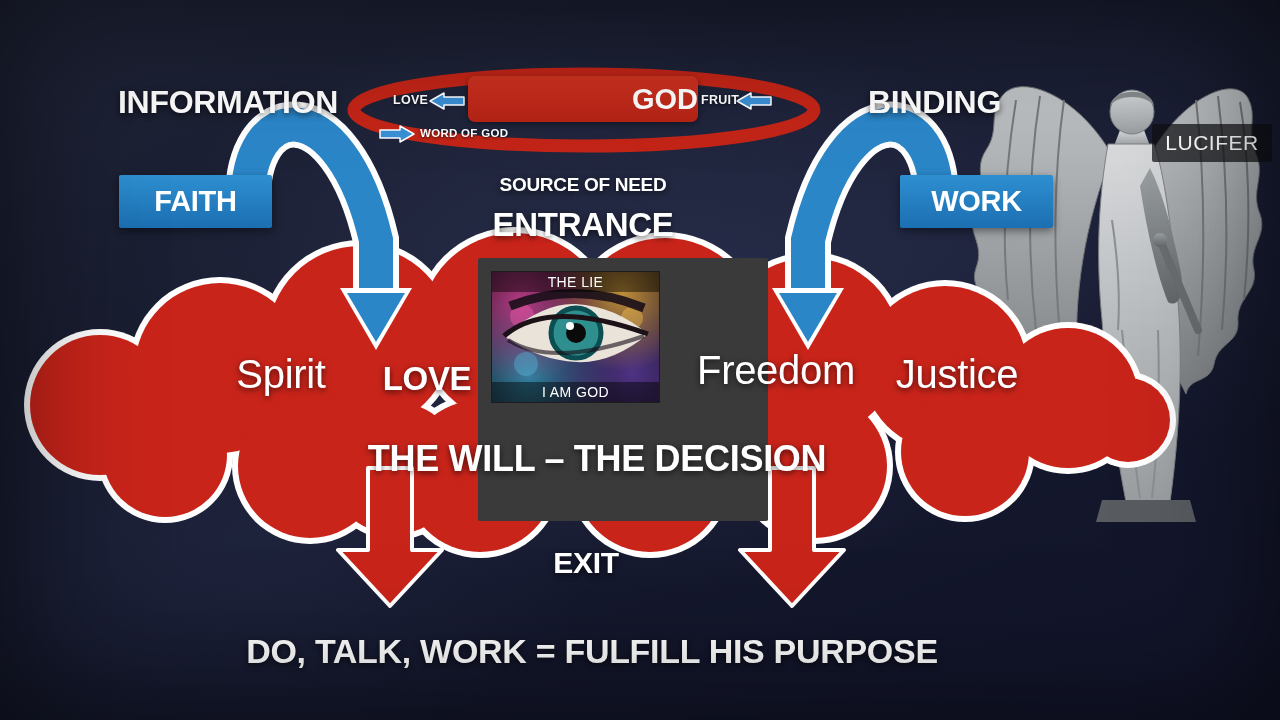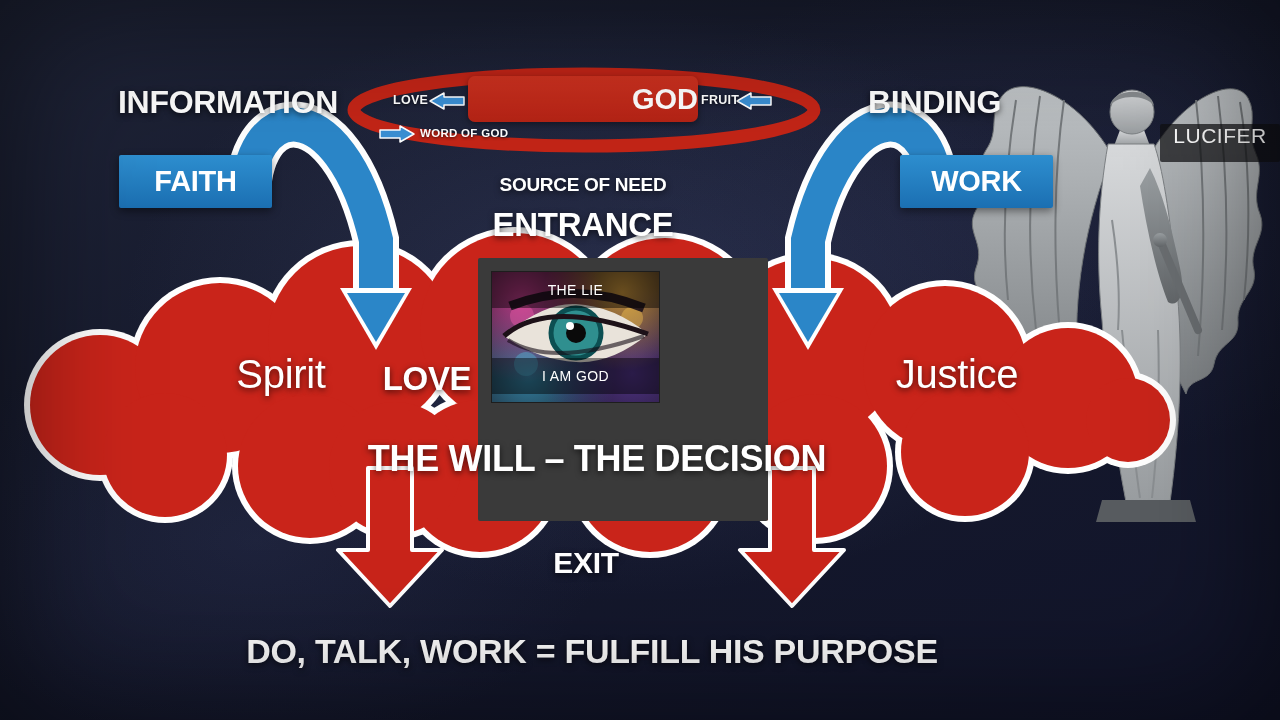--- a/index.html
+++ b/index.html
@@ -53,7 +53,7 @@
           font-size:14px;font-weight:500;letter-spacing:.4px;
           background:rgba(0,0,0,.45);padding:10px 0;}
   .lucifer{z-index:6;left:1152px;top:124px;width:120px;height:38px;border-radius:2px;
-           background:rgba(15,15,18,.72);display:flex;justify-content:center;margin-left:8px;}
+           background:rgba(15,15,18,.72);display:flex;align-items:center;justify-content:center;}
   .lucifer span{color:#fff;font-size:21px;font-weight:400;letter-spacing:.5px;}
   svg{display:block;}
 </style>

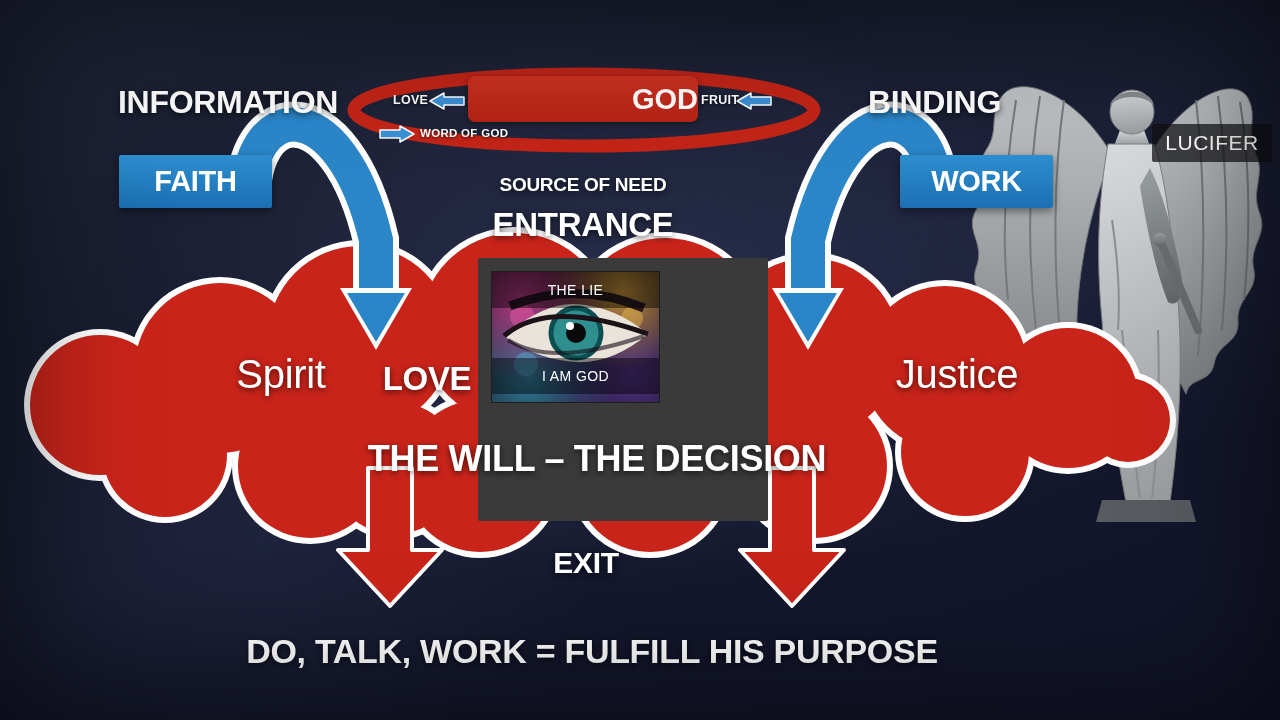--- a/index.html
+++ b/index.html
@@ -27,6 +27,7 @@
     width:153px;height:53px;border-radius:2px;
     background:linear-gradient(180deg,#2e8fd0 0%,#1b6fb2 100%);
     box-shadow:0 3px 8px rgba(0,0,0,.45);
+    margin-top:20px;
   }
   .bluebox span{color:#fff;font-weight:700;font-size:29px;letter-spacing:-0.3px;}
   .godbox{

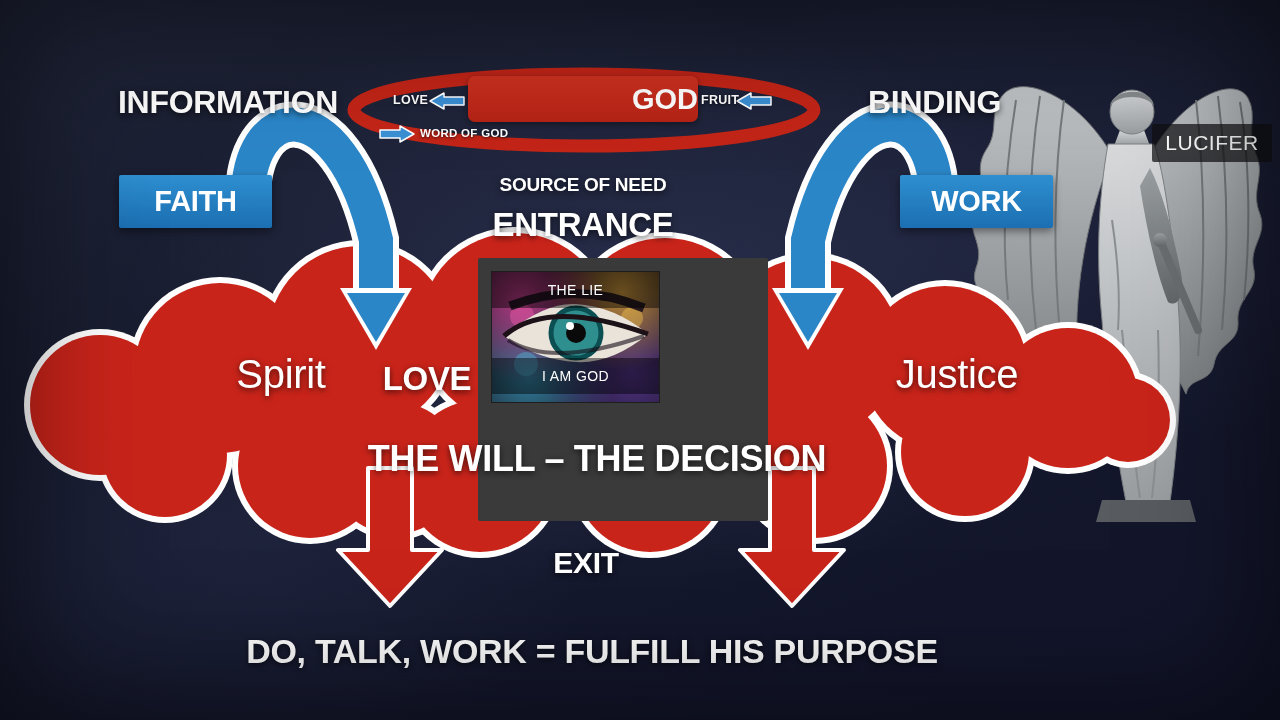--- a/index.html
+++ b/index.html
@@ -52,7 +52,7 @@
   }
   .eyelbl{position:absolute;left:0;width:100%;text-align:center;color:#fff;
           font-size:14px;font-weight:500;letter-spacing:.4px;
-          background:rgba(0,0,0,.45);padding:10px 0;}
+          background:rgba(0,0,0,.45);padding:2px 0;}
   .lucifer{z-index:6;left:1152px;top:124px;width:120px;height:38px;border-radius:2px;
            background:rgba(15,15,18,.72);display:flex;align-items:center;justify-content:center;}
   .lucifer span{color:#fff;font-size:21px;font-weight:400;letter-spacing:.5px;}

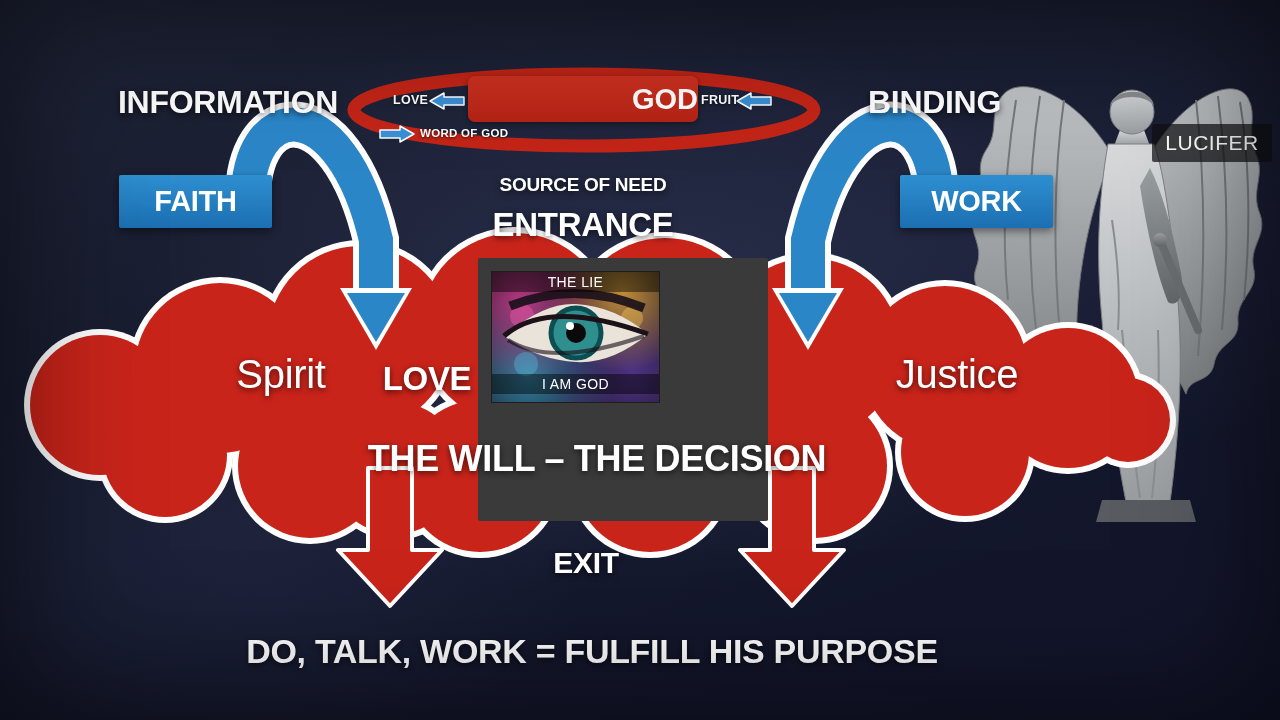--- a/index.html
+++ b/index.html
@@ -179,7 +179,7 @@
       <path d="M 16 68 Q 60 96 152 64" fill="none" stroke="rgba(20,10,20,.6)" stroke-width="4"></path>
     </svg>
     <div class="eyelbl" style="top:0">THE LIE</div>
-    <div class="eyelbl" style="bottom:8px">I AM GOD</div>
+    <div class="eyelbl" style="bottom:0">I AM GOD</div>
   </div>
 
   <svg class="lyr" style="z-index:5" width="1280" height="720" viewBox="0 0 1280 720">

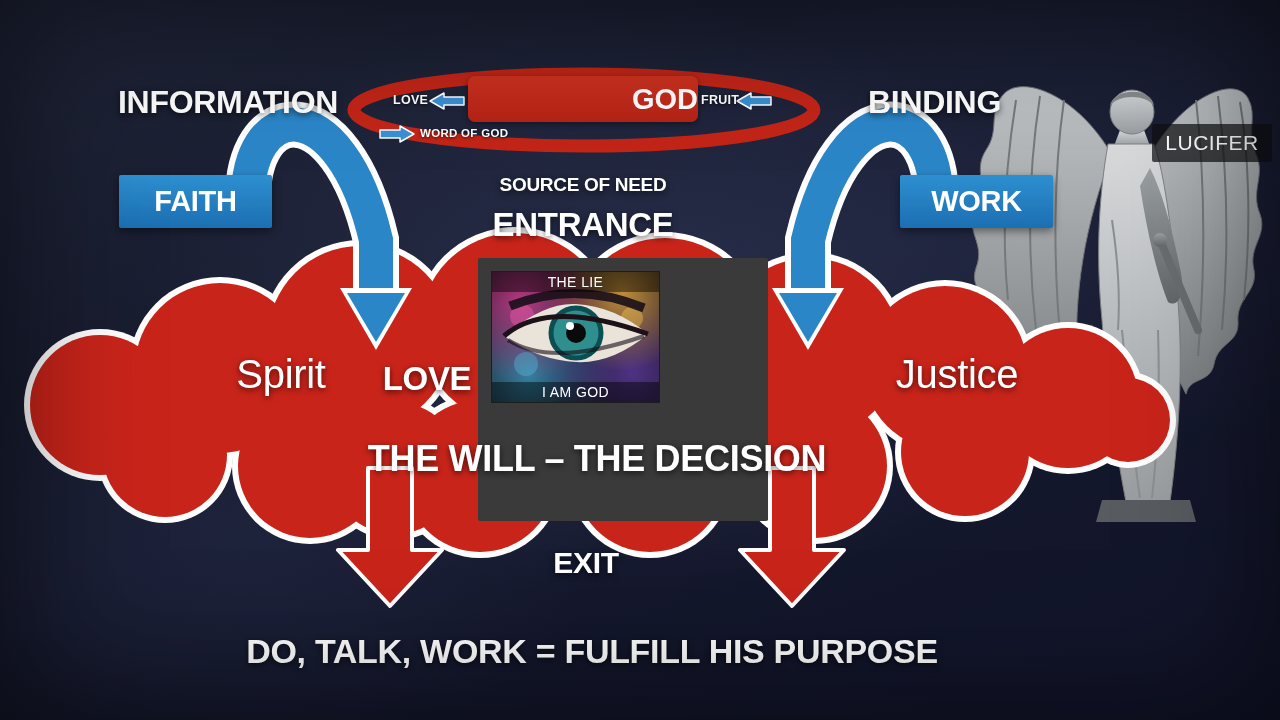--- a/index.html
+++ b/index.html
@@ -214,6 +214,7 @@
 
   <span class="abs txt ctr" style="left:583px;top:206px;font-size:33px;font-weight:600">ENTRANCE</span>
   <span class="abs txt ctr" style="left:427px;top:360px;font-size:33px">LOVE</span>
+  <span class="abs txt ctr" style="left:776px;top:348px;font-size:40px;font-weight:400">Freedom</span>
   <span class="abs txt ctr" style="left:957px;top:352px;font-size:40px;font-weight:400">Justice</span>
 
   <span class="abs txt ctr" style="left:597px;top:438px;font-size:36px;font-weight:600">THE WILL – THE DECISION</span>

